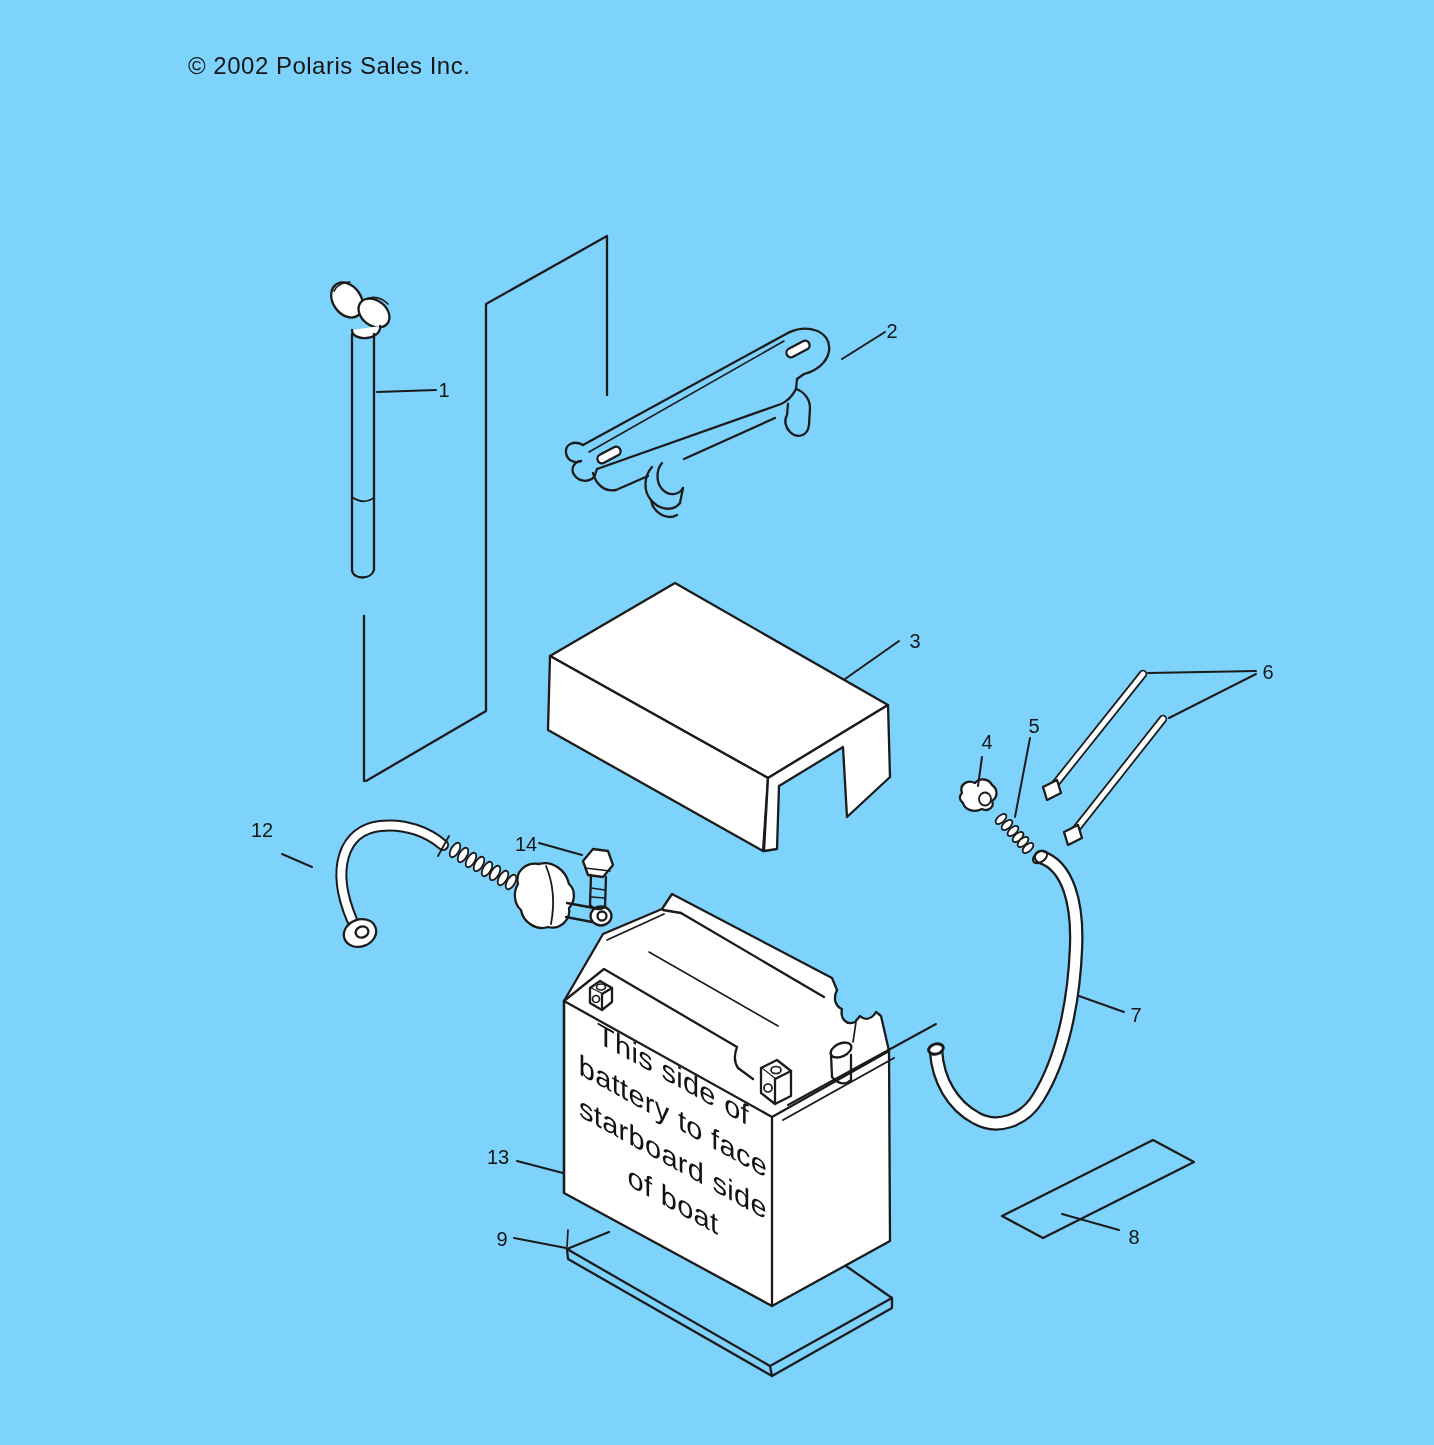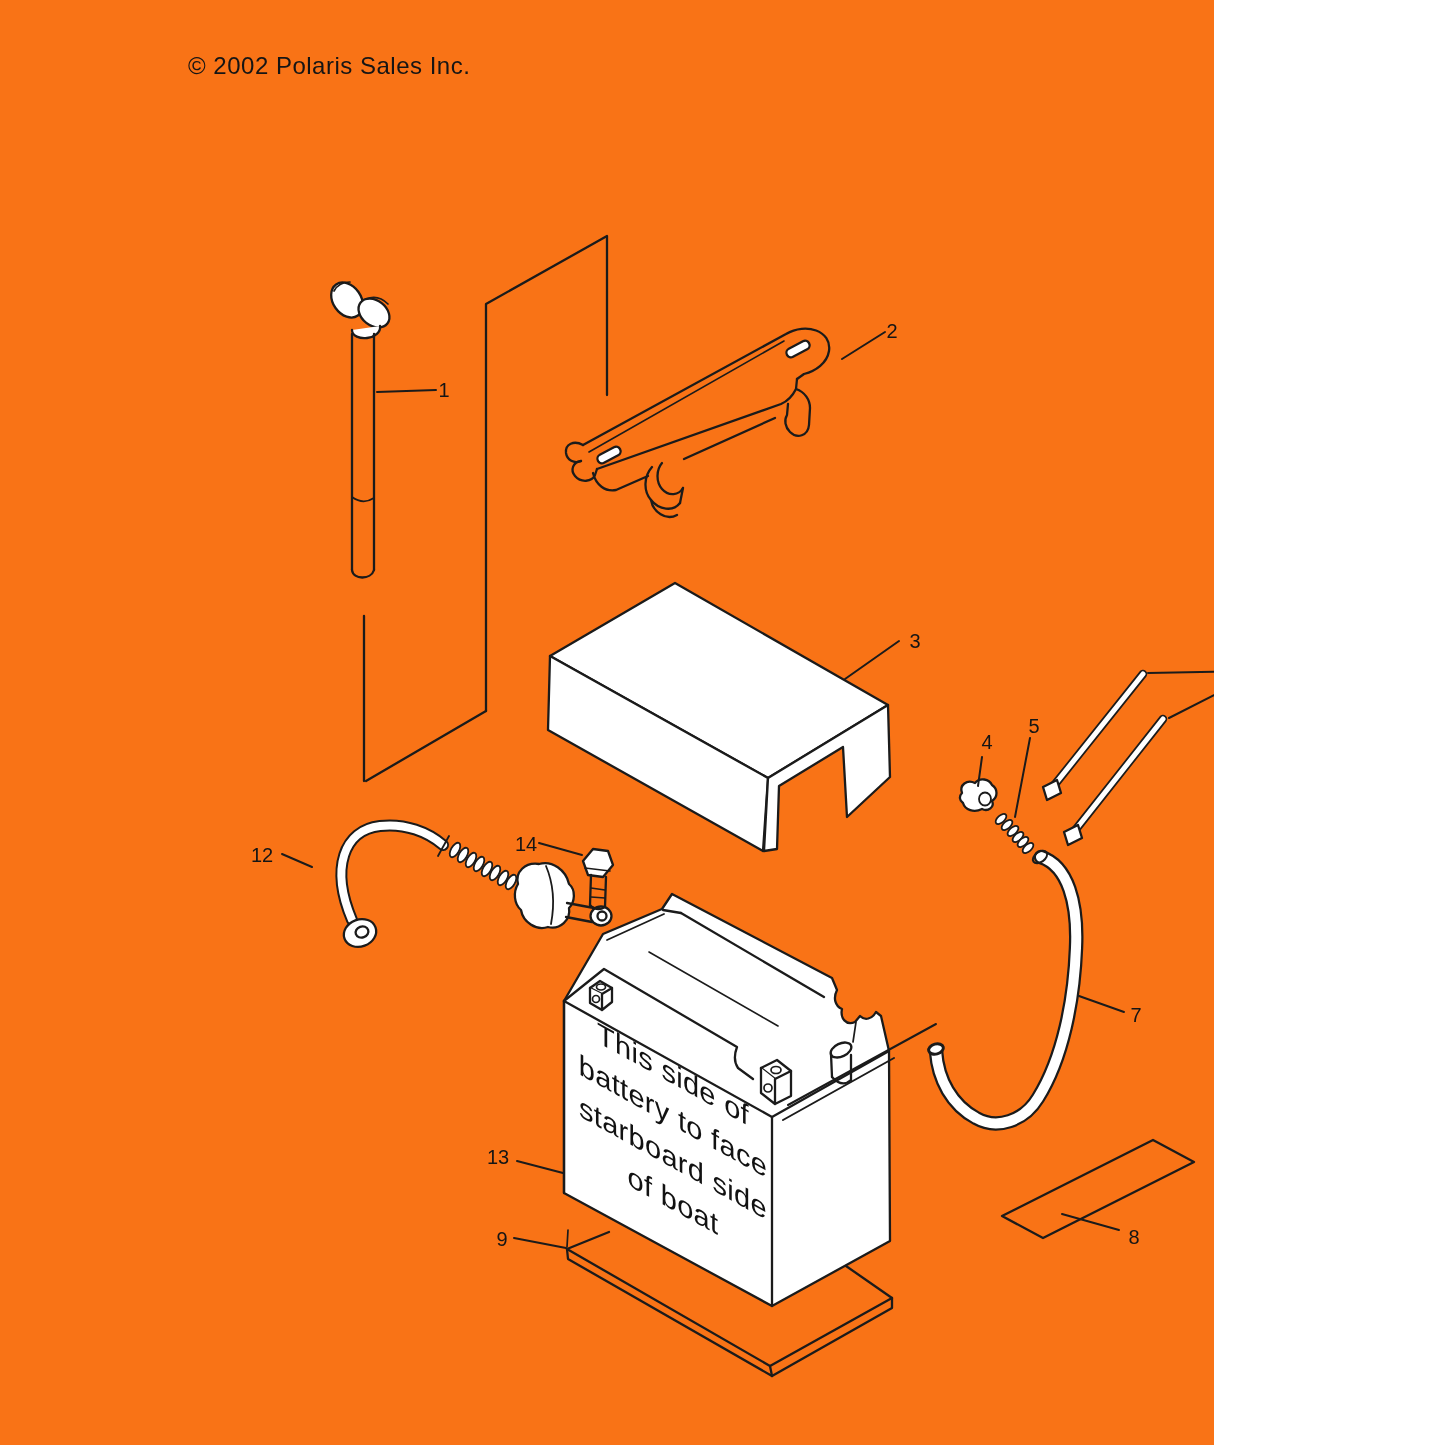--- a/index.html
+++ b/index.html
@@ -4,7 +4,7 @@
 <style>
   html,body{margin:0;padding:0;background:#fff;}
   .stage{
-    position:relative;width:1214px;height:1445px;background:#f97316;
+    position:relative;width:1434px;height:1445px;background:#7dd3fc;
     font-family:"Liberation Sans",sans-serif;color:#151515;overflow:hidden;
   }
   .stage svg{position:absolute;left:0;top:0;}

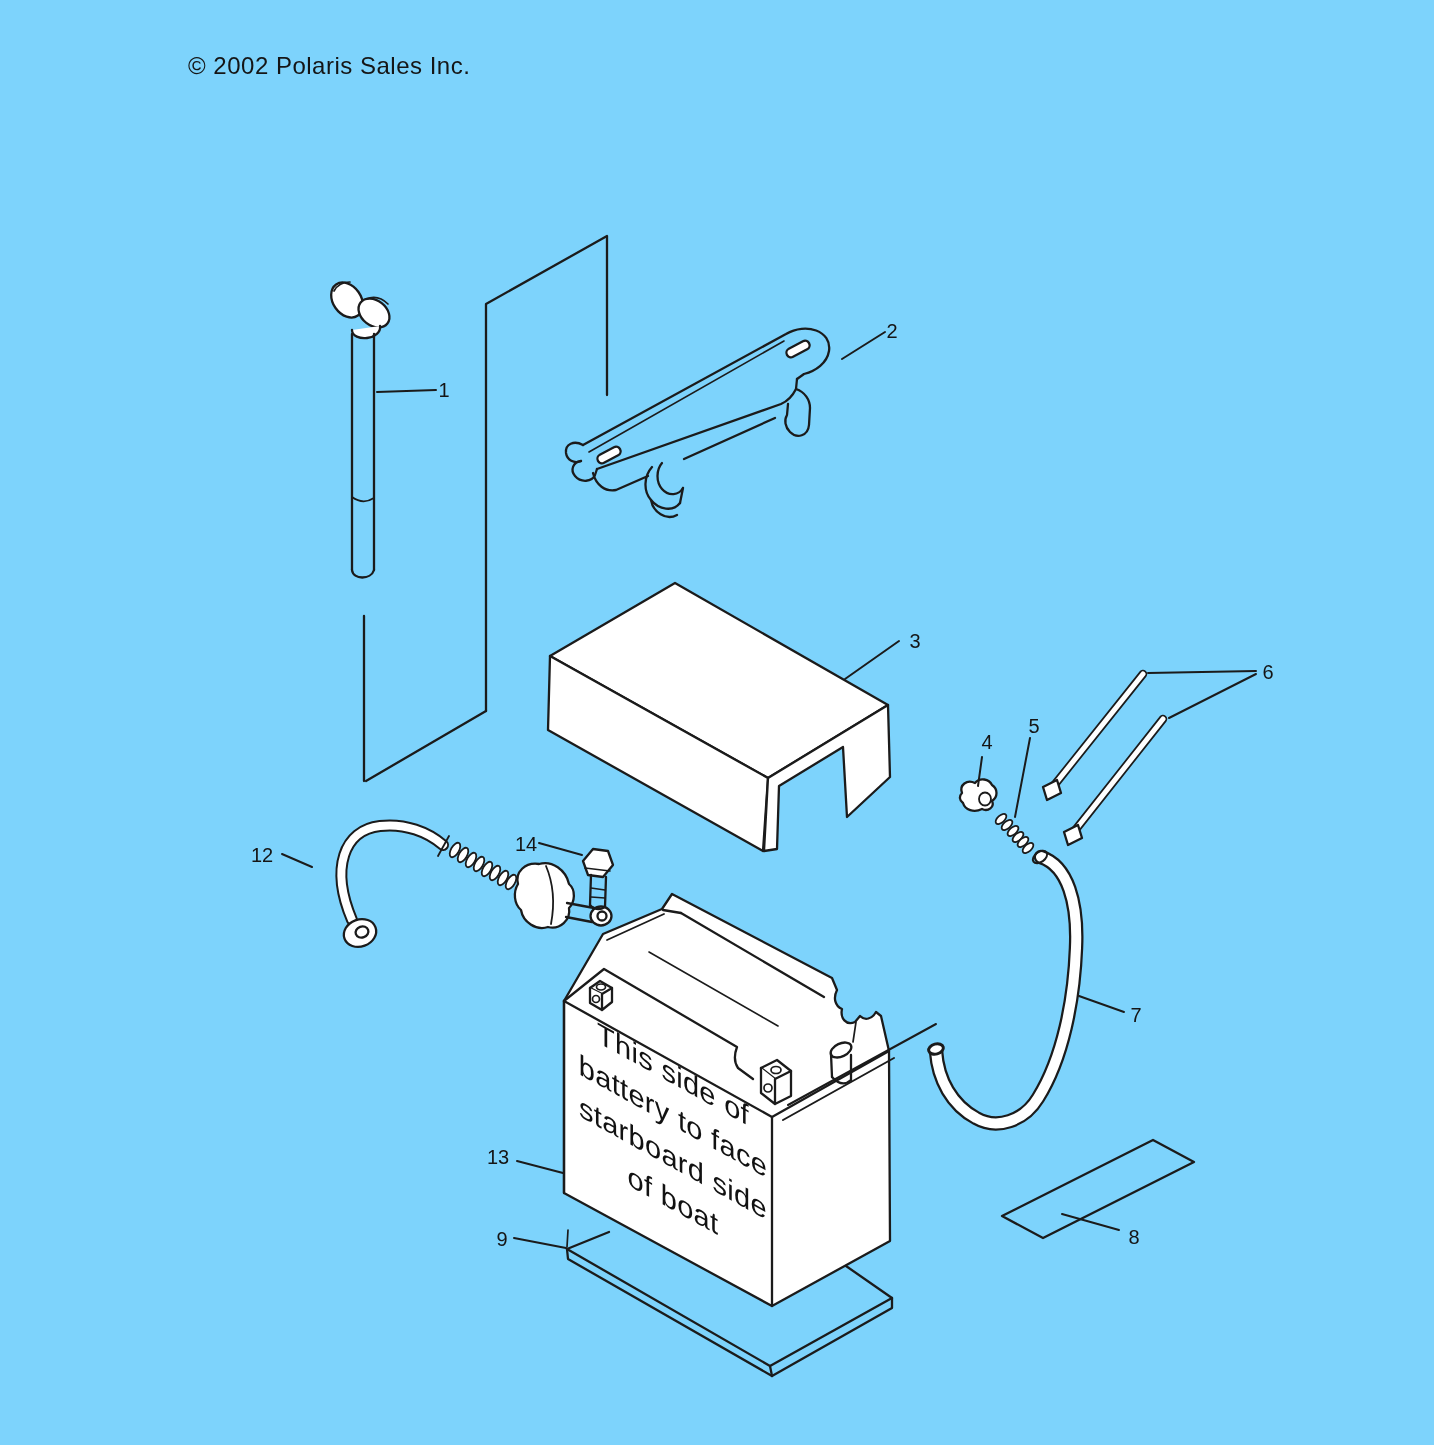--- a/index.html
+++ b/index.html
@@ -204,7 +204,7 @@
   <div class="callout" style="left:502px;top:1239px">9</div>
   <div class="callout" style="left:498px;top:1157px">13</div>
   <div class="callout" style="left:526px;top:844px">14</div>
-  <div class="callout" style="left:262px;top:855px">12</div>
+  <div class="callout" style="left:262px;top:830px">12</div>
 
 </div>
 

